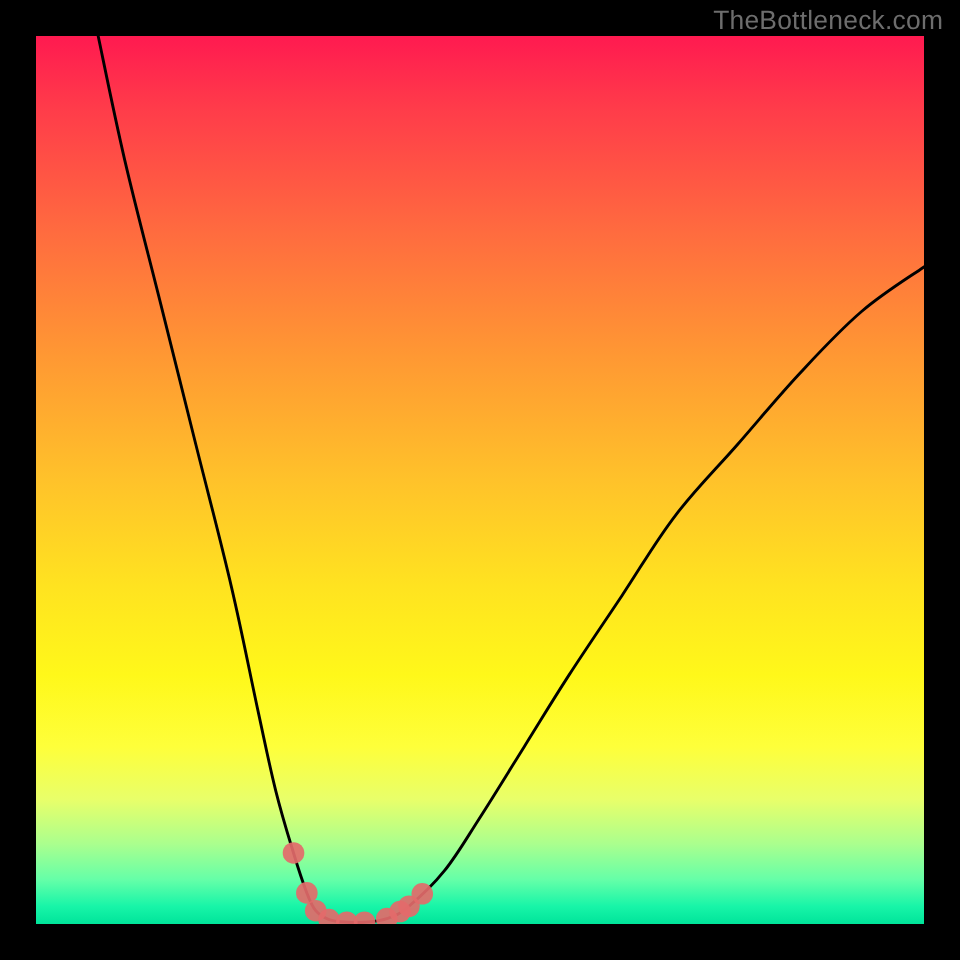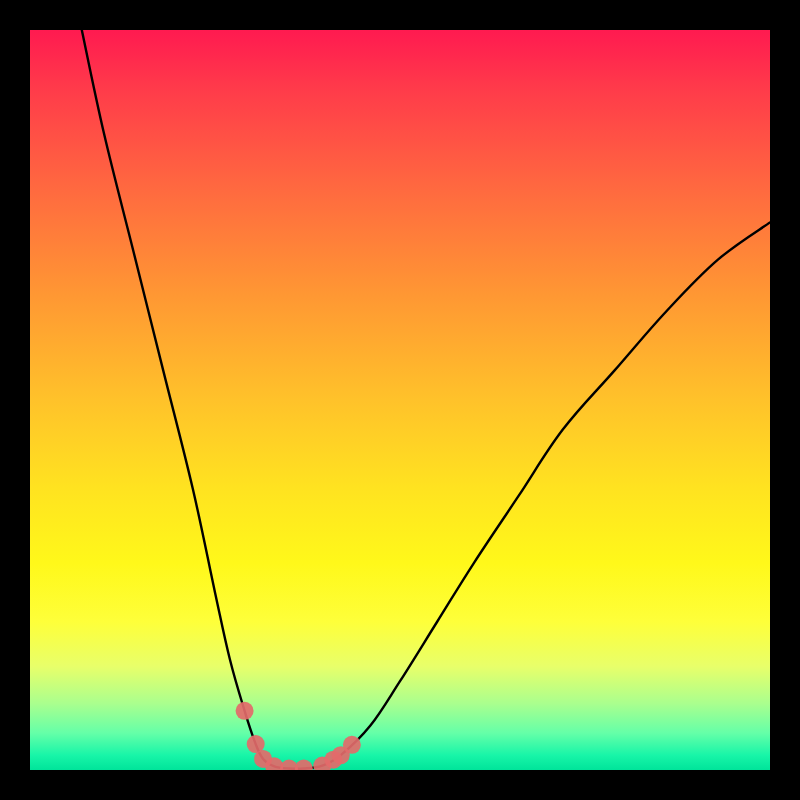--- a/index.html
+++ b/index.html
@@ -67,6 +67,7 @@
 <body>
 
 <div class="outer">
+  <div class="watermark">TheBottleneck.com</div>
   <div class="plot-box">
     <div class="gradient"></div>
     <svg class="curve" viewBox="0 0 740 740" preserveAspectRatio="none">

